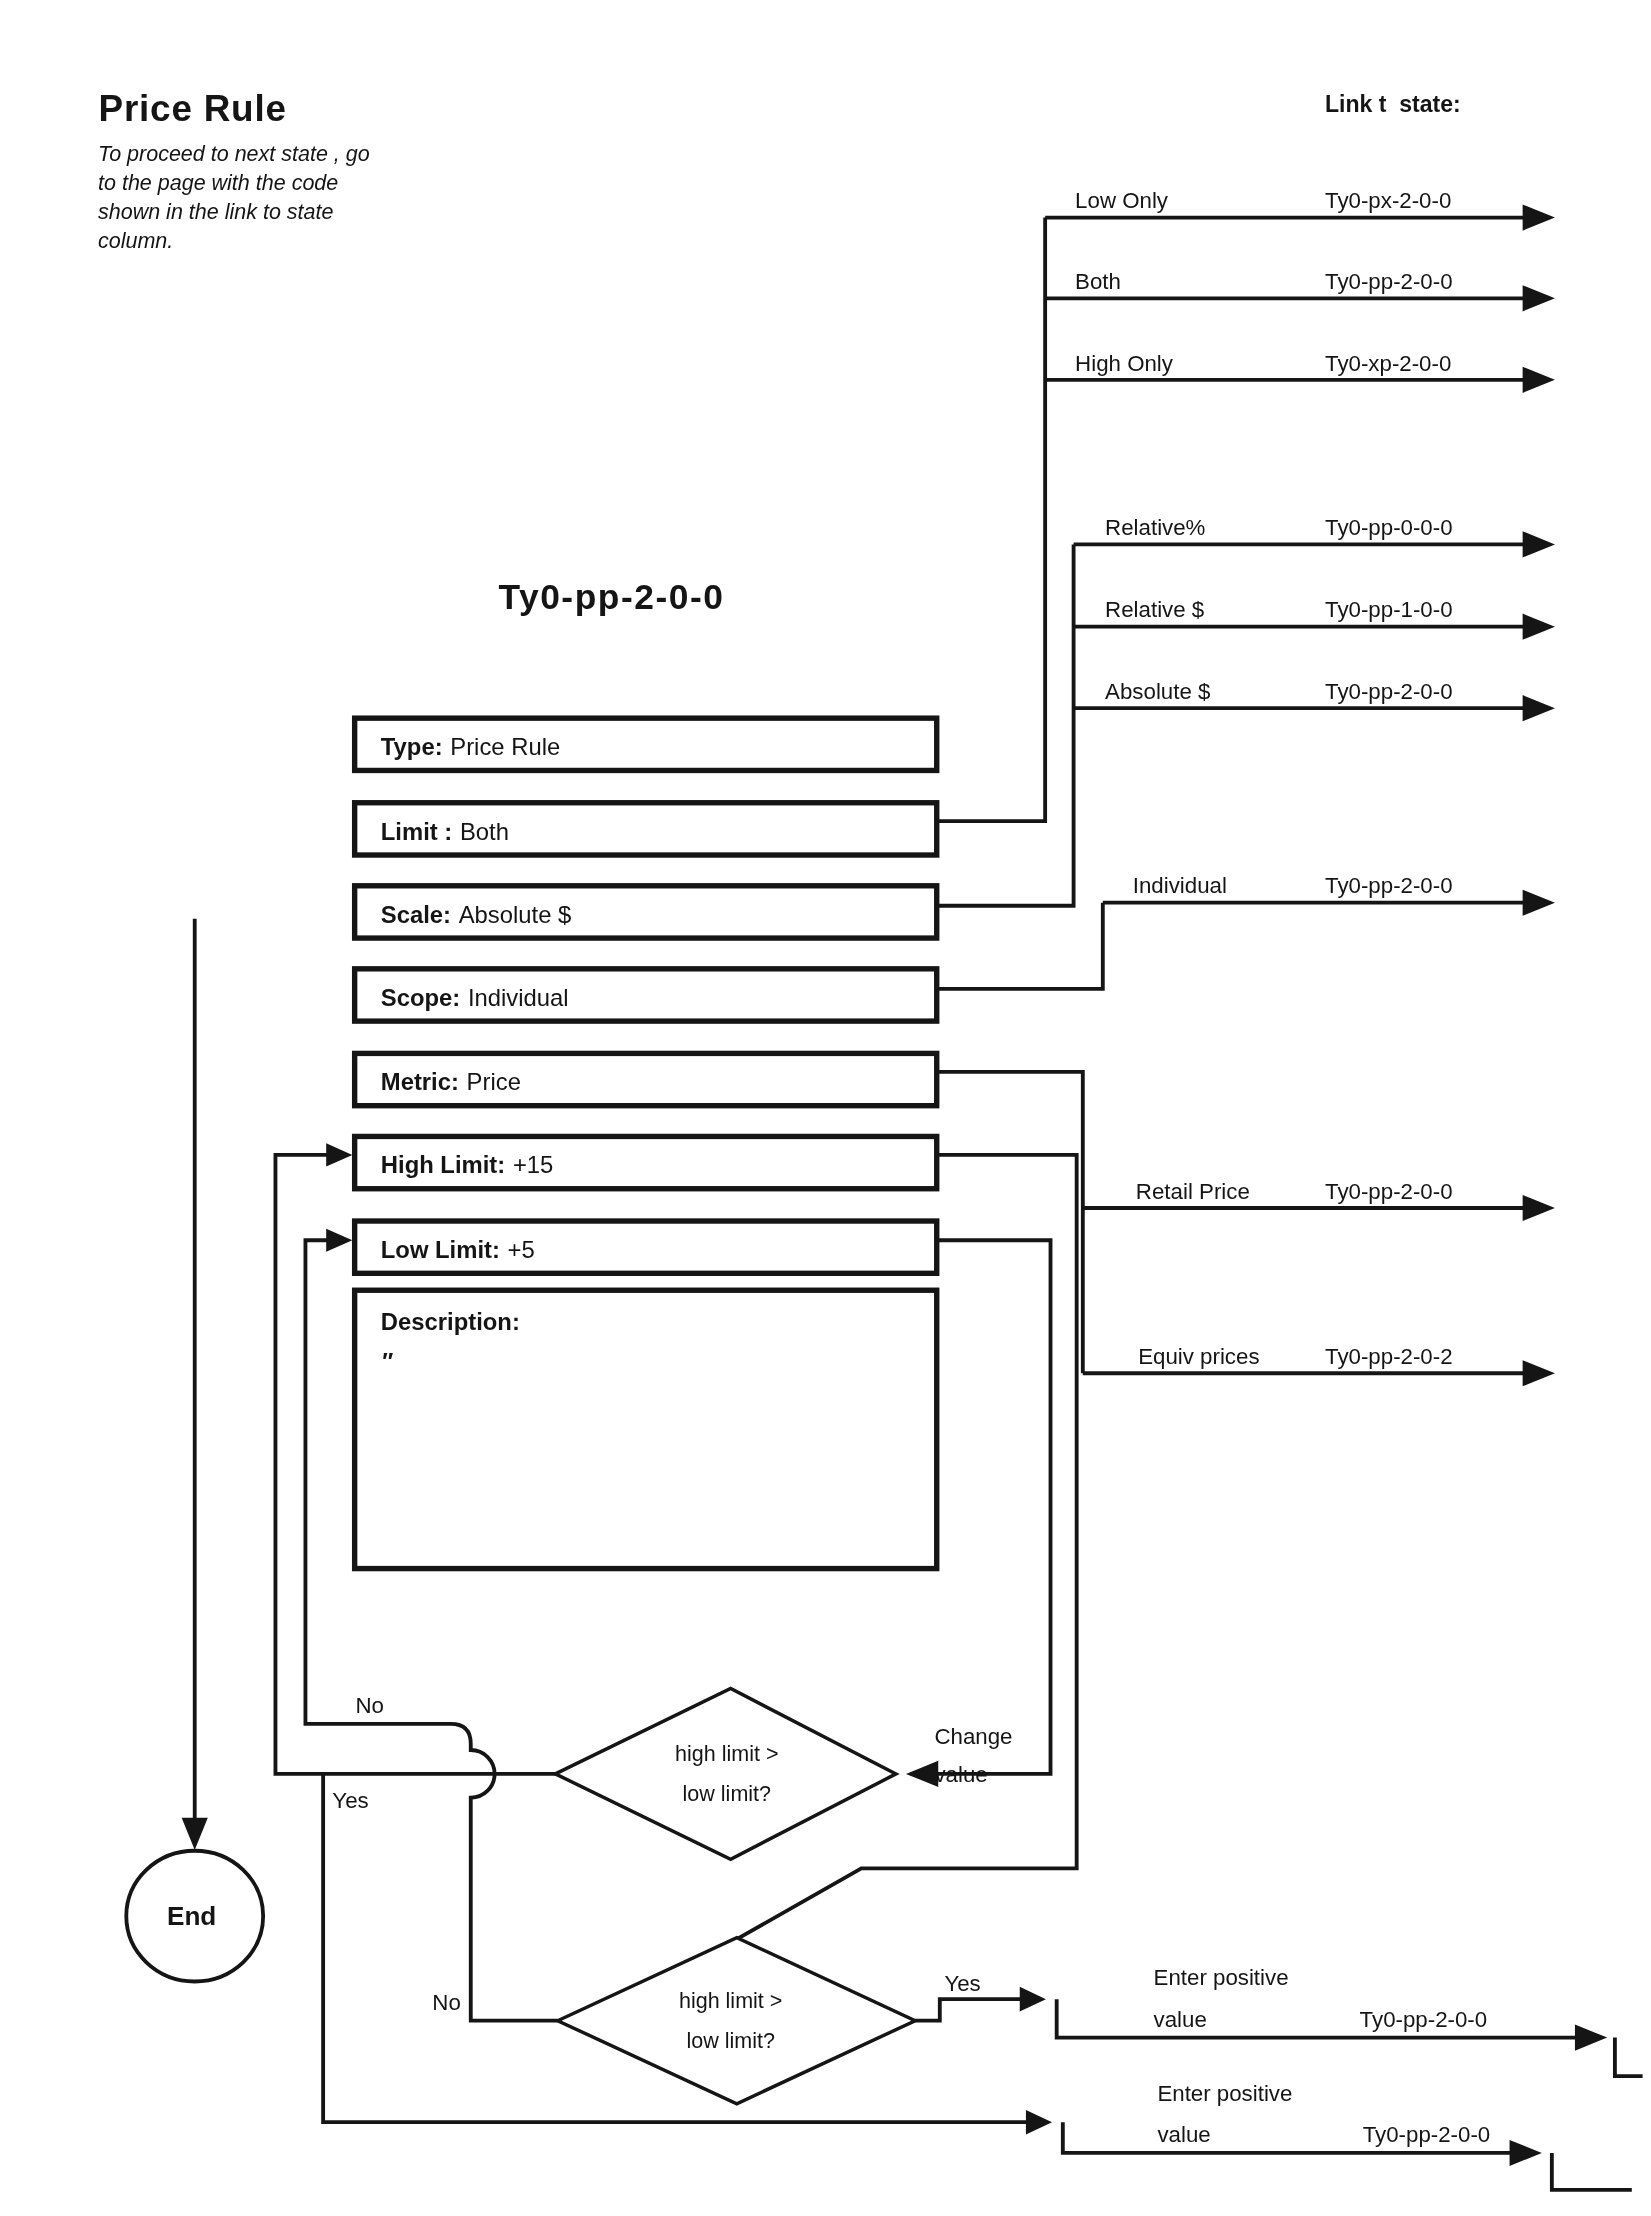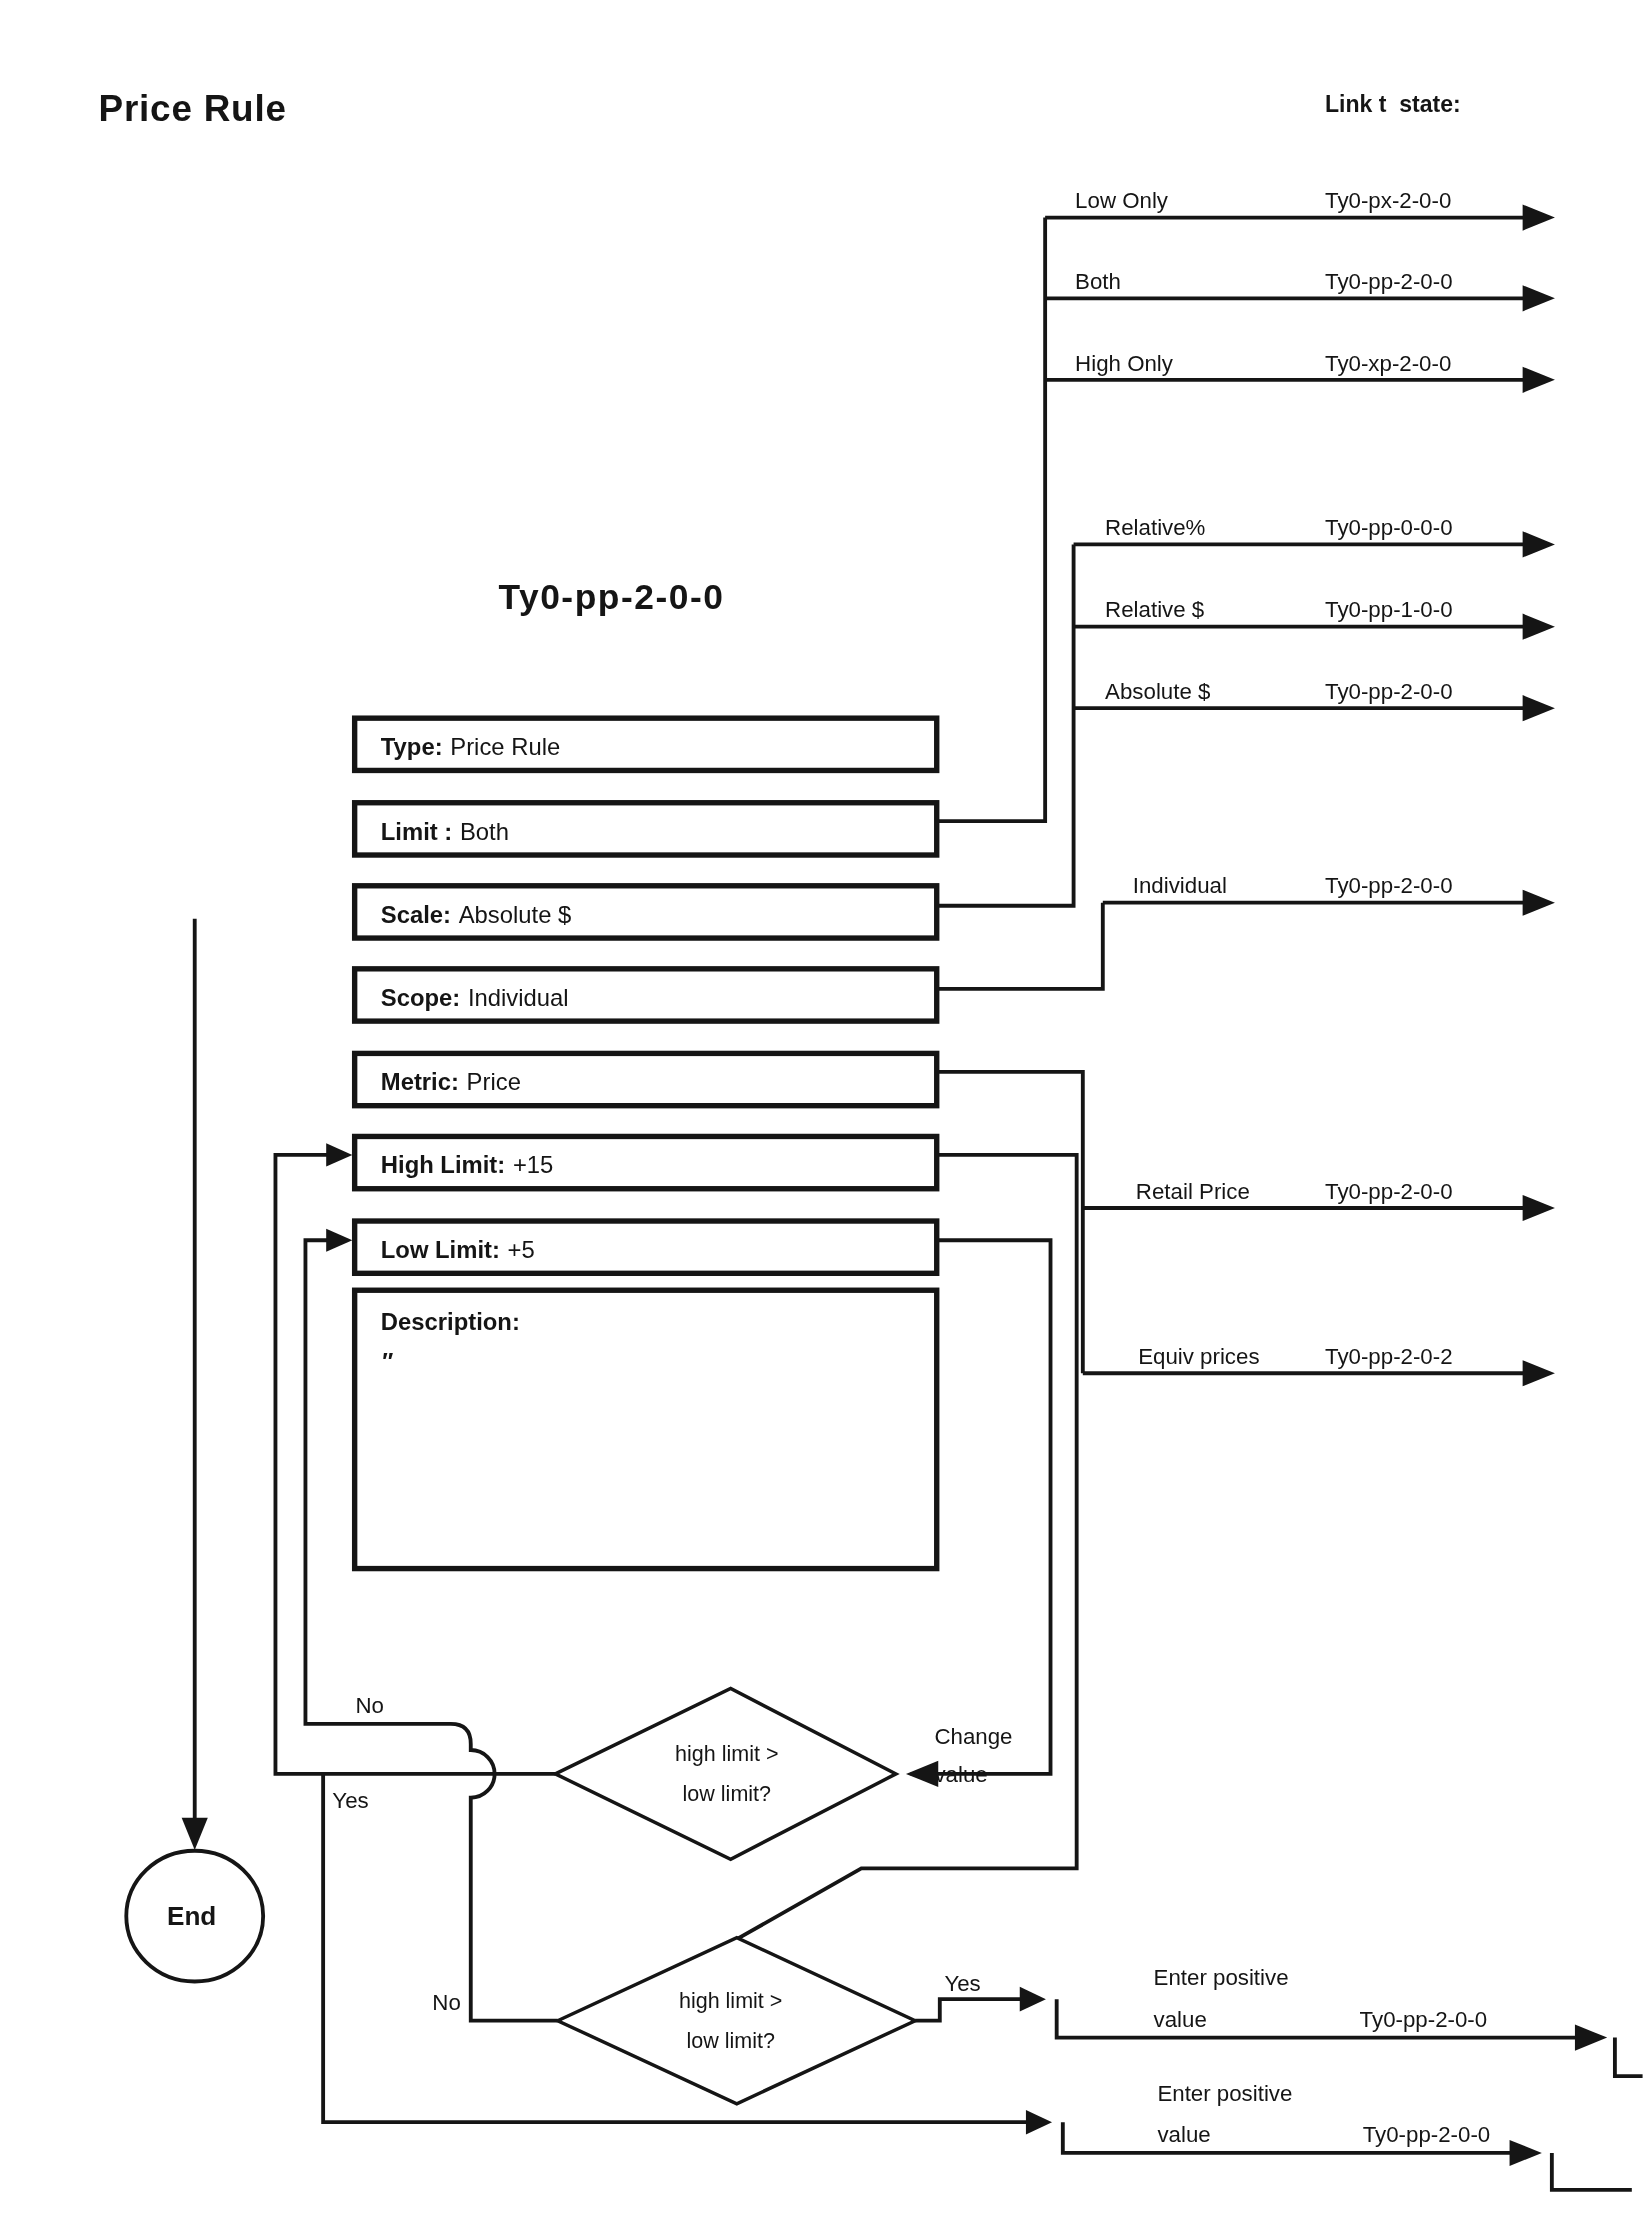--- a/index.html
+++ b/index.html
@@ -32,6 +32,10 @@
 
 <div id="page">
 
+  <div id="subtitle">To proceed to next state , go
+to the page with the code
+shown in the link to state
+column.</div>
 
   <svg width="1652" height="2216" viewBox="0 0 2148 2882">
 

